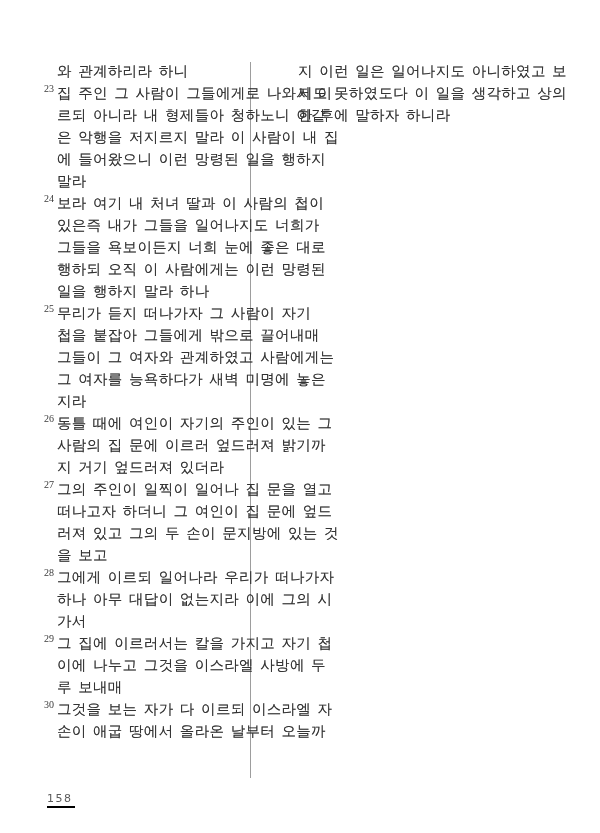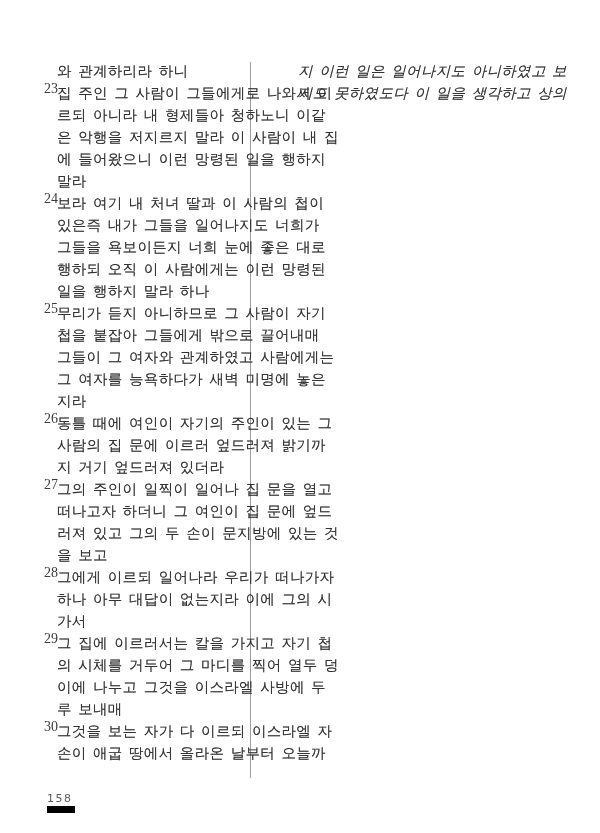--- a/index.html
+++ b/index.html
@@ -50,7 +50,7 @@
     color: #333333;
     text-shadow: 0 0 0.4px rgba(40,40,40,0.45);
   }
-  .col-right .vline { width: 220px; font-style: italic; }
+  .col-right .vline { width: 220px; }
   .vline.last {
     text-align-last: left;
   }

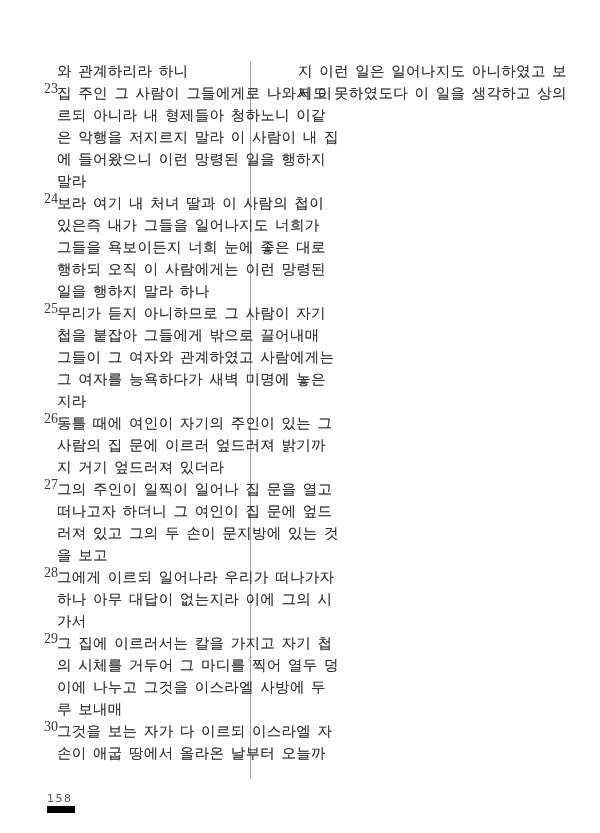--- a/index.html
+++ b/index.html
@@ -31,7 +31,7 @@
     position: absolute;
     left: 0;
     top: 2px;
-    font-size: 14px;
+    font-size: 10px;
     line-height: 10px;
     color: #3a3a3a;
     letter-spacing: 0;

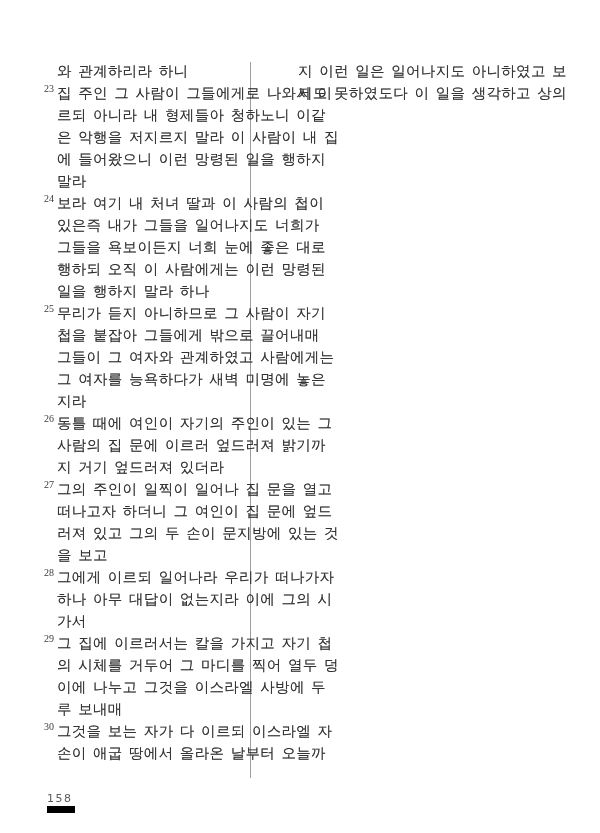--- a/index.html
+++ b/index.html
@@ -149,6 +149,7 @@
       <div class="verse">
         <div class="vline">지 이런 일은 일어나지도 아니하였고 보</div>
         <div class="vline">지도 못하였도다 이 일을 생각하고 상의</div>
+        <div class="vline last">한 후에 말하자 하니라</div>
       </div>
     </div>
 

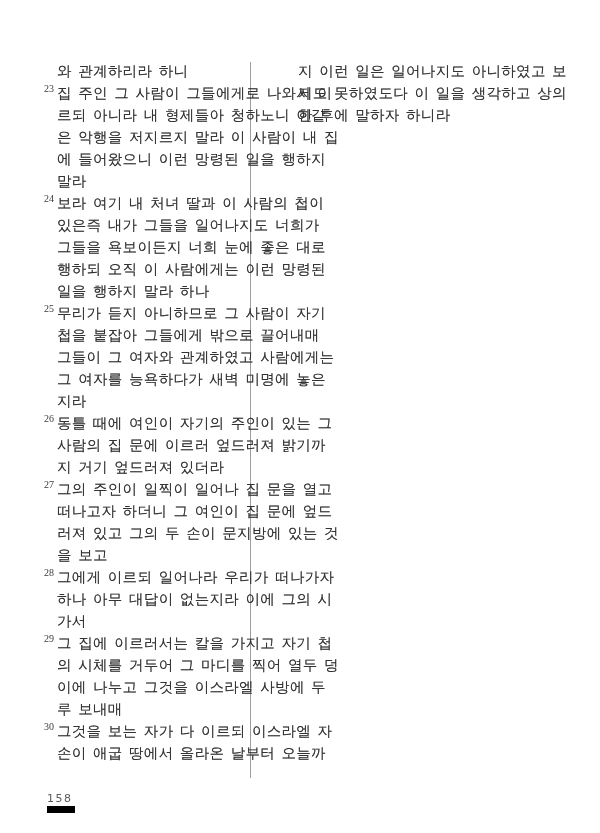--- a/index.html
+++ b/index.html
@@ -106,7 +106,7 @@
       </div>
       <div class="verse">
         <span class="vnum">25</span>
-        <div class="vline">무리가 듣지 아니하므로 그 사람이 자기</div>
+        <div class="vline">무리가 듣지 떠나가자 그 사람이 자기</div>
         <div class="vline">첩을 붙잡아 그들에게 밖으로 끌어내매</div>
         <div class="vline">그들이 그 여자와 관계하였고 사람에게는</div>
         <div class="vline">그 여자를 능욕하다가 새벽 미명에 놓은</div>

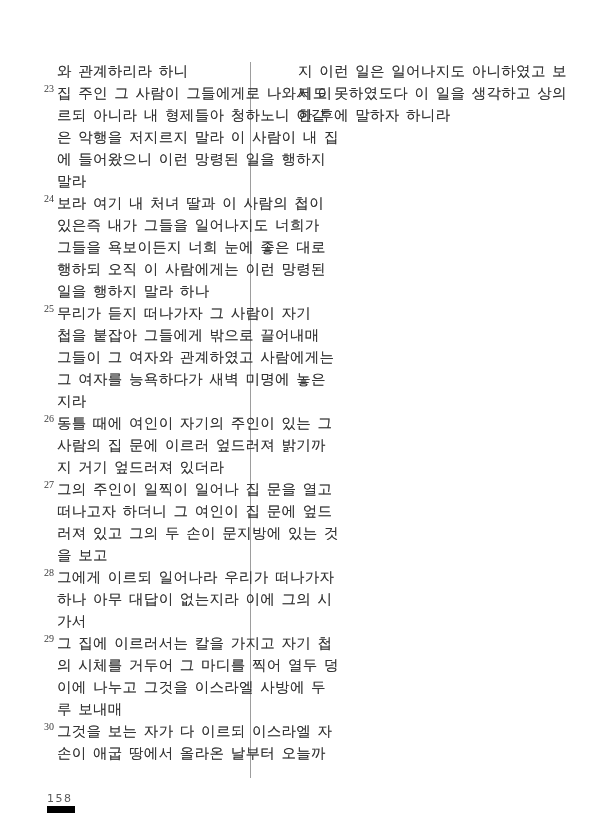--- a/index.html
+++ b/index.html
@@ -134,7 +134,6 @@
       <div class="verse">
         <span class="vnum">29</span>
         <div class="vline">그 집에 이르러서는 칼을 가지고 자기 첩</div>
-        <div class="vline">의 시체를 거두어 그 마디를 찍어 열두 덩</div>
         <div class="vline">이에 나누고 그것을 이스라엘 사방에 두</div>
         <div class="vline last">루 보내매</div>
       </div>

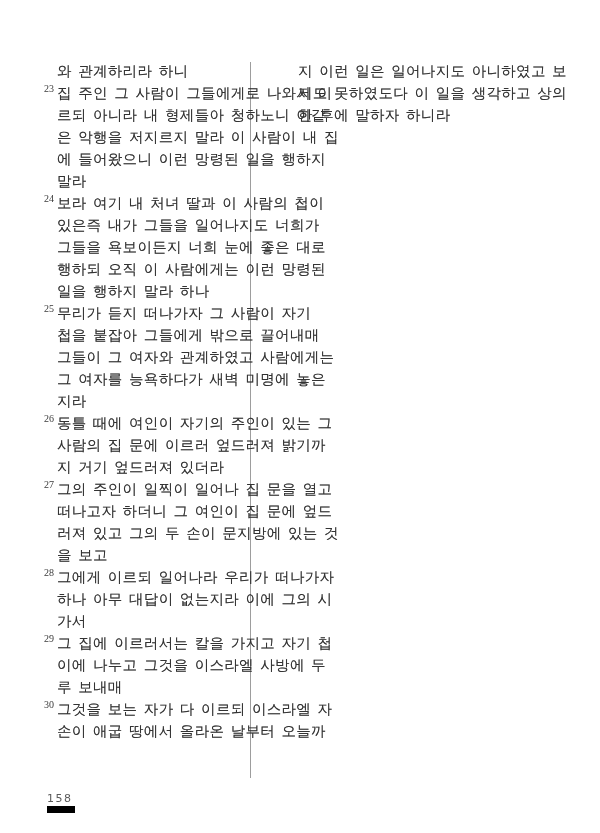--- a/index.html
+++ b/index.html
@@ -73,7 +73,7 @@
     line-height: 12px;
     letter-spacing: 1.5px;
     color: #5a5a5a;
-    border-bottom: 7px solid #000000;
+    border-bottom: 2px solid #000000;
     padding: 0 2px 1px 0;
   }
 </style>

